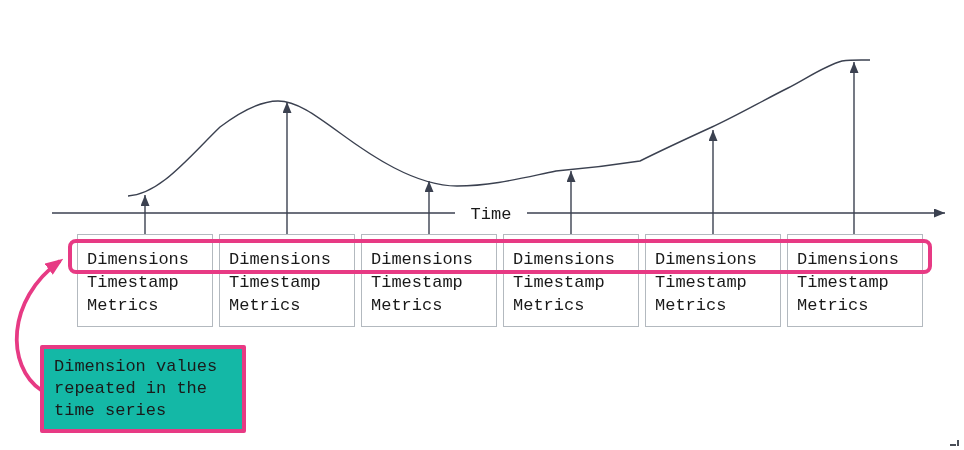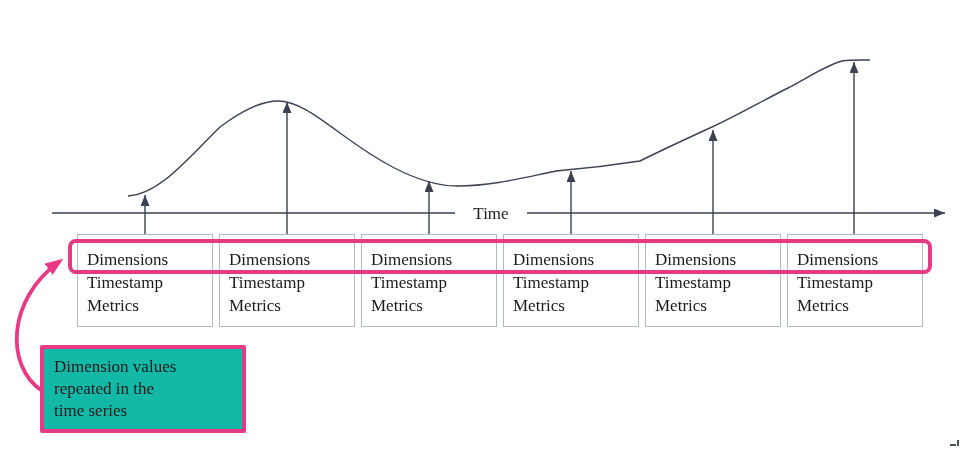--- a/index.html
+++ b/index.html
@@ -8,7 +8,7 @@
     width: 964px;
     height: 450px;
     background: #ffffff;
-    font-family: Liberation Serif, serif;
+    font-family: Liberation Mono, monospace;
     color: #1a1a1a;
     overflow: hidden;
   }

